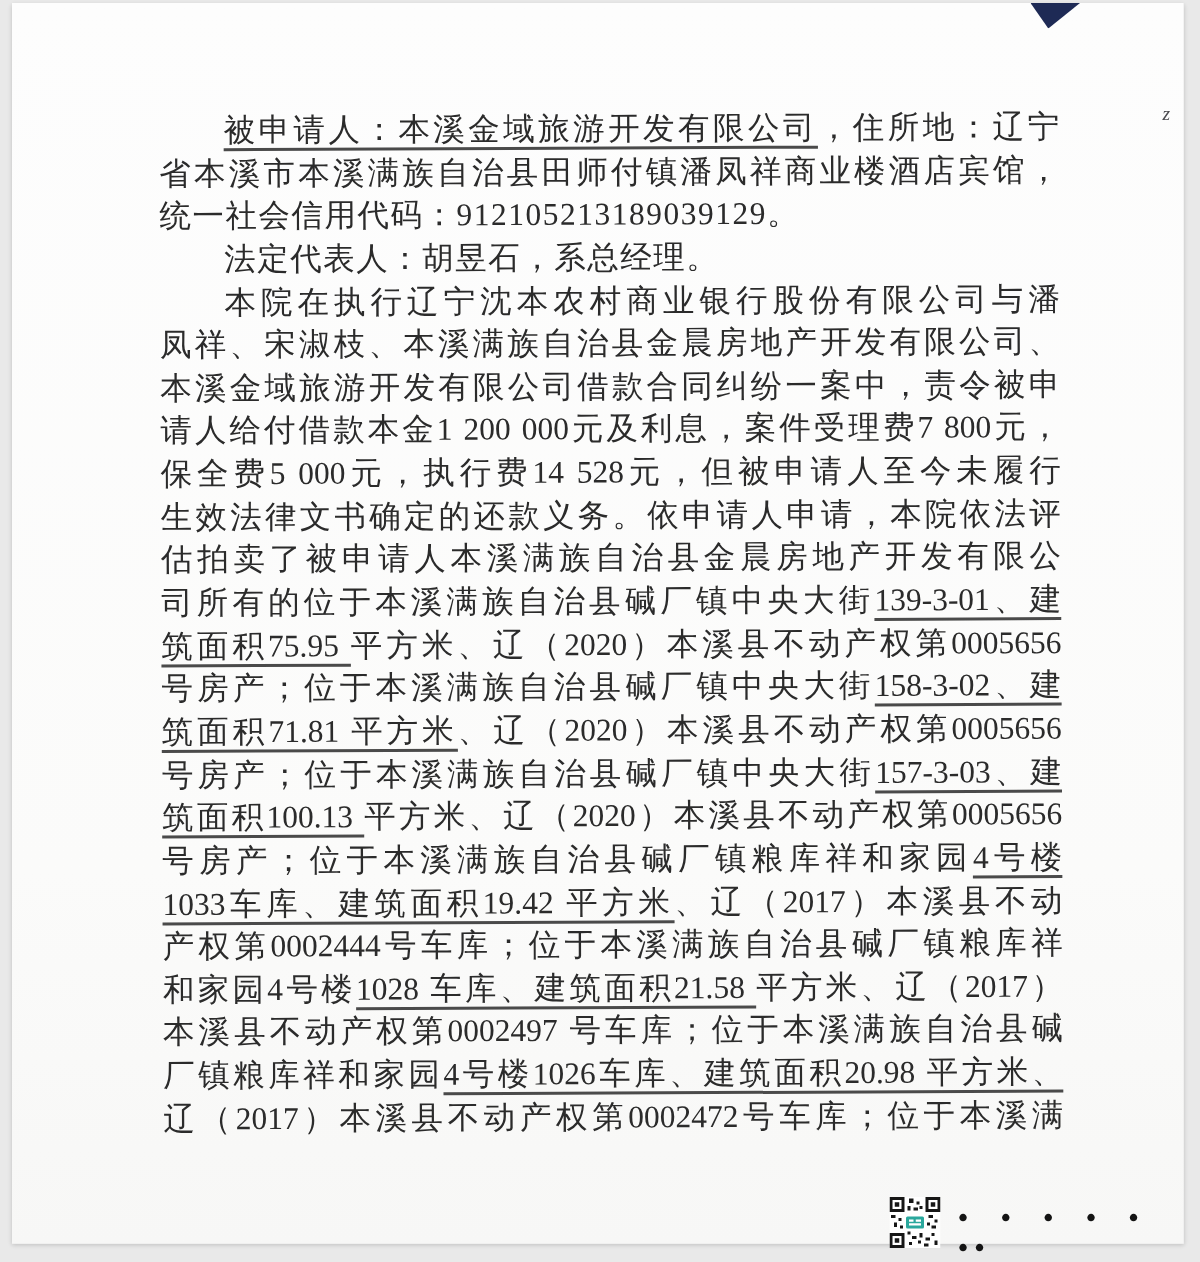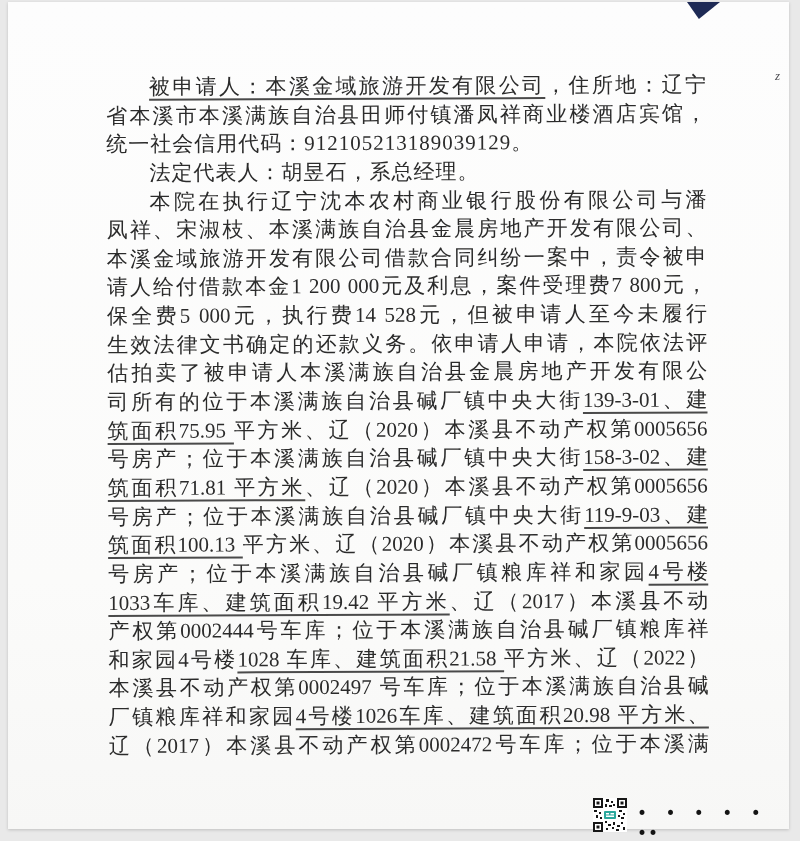--- a/index.html
+++ b/index.html
@@ -98,7 +98,7 @@
       <div class="doc-line"><span class="pen-underline">筑面积75.95 </span><span>平方米、辽（2020）本溪县不动产权第0005656</span></div>
       <div class="doc-line"><span>号房产；位于本溪满族自治县碱厂镇中央大街</span><span class="pen-underline">158-3-02、建</span></div>
       <div class="doc-line"><span class="pen-underline">筑面积71.81 平方米</span><span>、辽（2020）本溪县不动产权第0005656</span></div>
-      <div class="doc-line"><span>号房产；位于本溪满族自治县碱厂镇中央大街</span><span class="pen-underline">119-9-03、建</span></div>
+      <div class="doc-line"><span>号房产；位于本溪满族自治县碱厂镇中央大街</span><span class="pen-underline">157-3-03、建</span></div>
       <div class="doc-line"><span class="pen-underline">筑面积100.13 </span><span>平方米、辽（2020）本溪县不动产权第0005656</span></div>
       <div class="doc-line"><span>号房产；位于本溪满族自治县碱厂镇粮库祥和家园</span><span class="pen-underline">4号楼</span></div>
       <div class="doc-line"><span class="pen-underline">1033车库、建筑面积19.42 平方米</span><span>、辽（2017）本溪县不动</span></div>

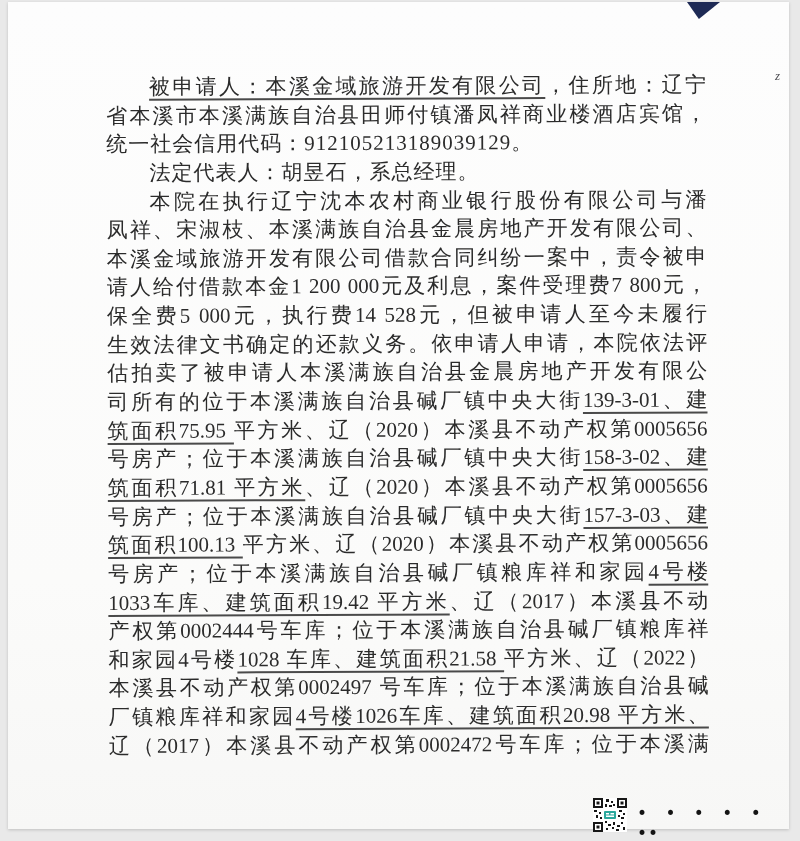--- a/index.html
+++ b/index.html
@@ -103,7 +103,7 @@
       <div class="doc-line"><span>号房产；位于本溪满族自治县碱厂镇粮库祥和家园</span><span class="pen-underline">4号楼</span></div>
       <div class="doc-line"><span class="pen-underline">1033车库、建筑面积19.42 平方米</span><span>、辽（2017）本溪县不动</span></div>
       <div class="doc-line"><span>产权第0002444号车库；位于本溪满族自治县碱厂镇粮库祥</span></div>
-      <div class="doc-line"><span>和家园4号楼</span><span class="pen-underline">1028 车库、建筑面积21.58 </span><span>平方米、辽（2022）</span></div>
+      <div class="doc-line"><span>和家园4号楼</span><span class="pen-underline">1028 车库、建筑面积21.58 </span><span>平方米、辽（2017）</span></div>
       <div class="doc-line"><span>本溪县不动产权第0002497 号车库；位于本溪满族自治县碱</span></div>
       <div class="doc-line"><span>厂镇粮库祥和家园</span><span class="pen-underline">4号楼1026车库、建筑面积20.98 平方米、</span></div>
       <div class="doc-line"><span>辽（2017）本溪县不动产权第0002472号车库；位于本溪满</span></div>

